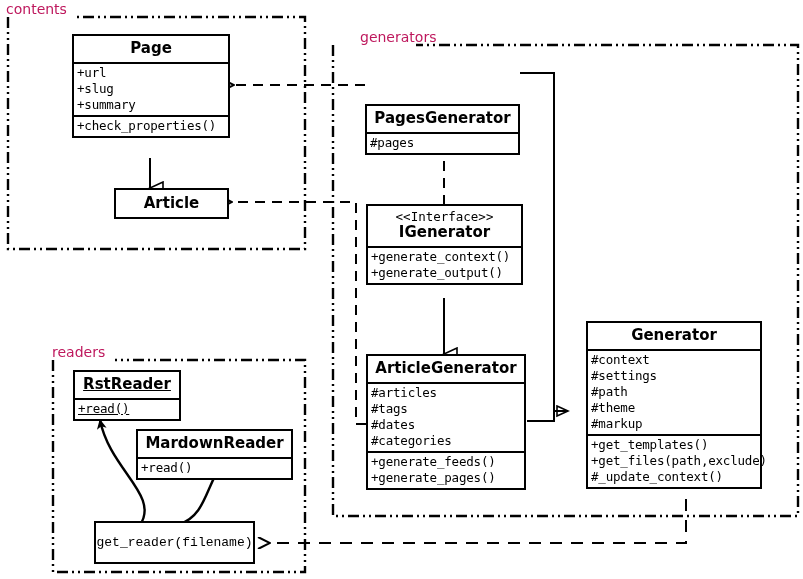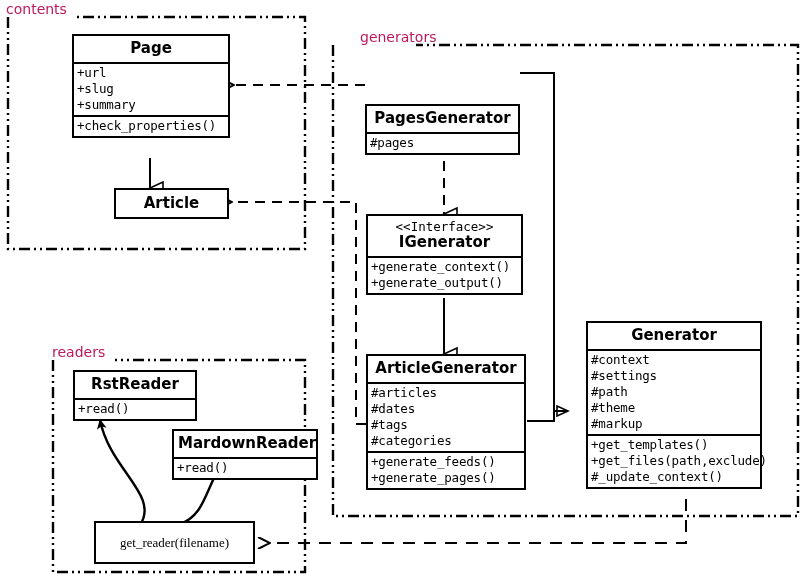--- a/index.html
+++ b/index.html
@@ -181,7 +181,7 @@
     </div>
   </div>
 
-  <div class="cls" style="left:366px; top:214px; width:157px;">
+  <div class="cls" style="left:366px; top:204px; width:157px;">
     <div class="hdr" style="padding:3px 4px 5px 4px;">
       <span class="stereo">&lt;&lt;Interface&gt;&gt;</span>
       <span>IGenerator</span>

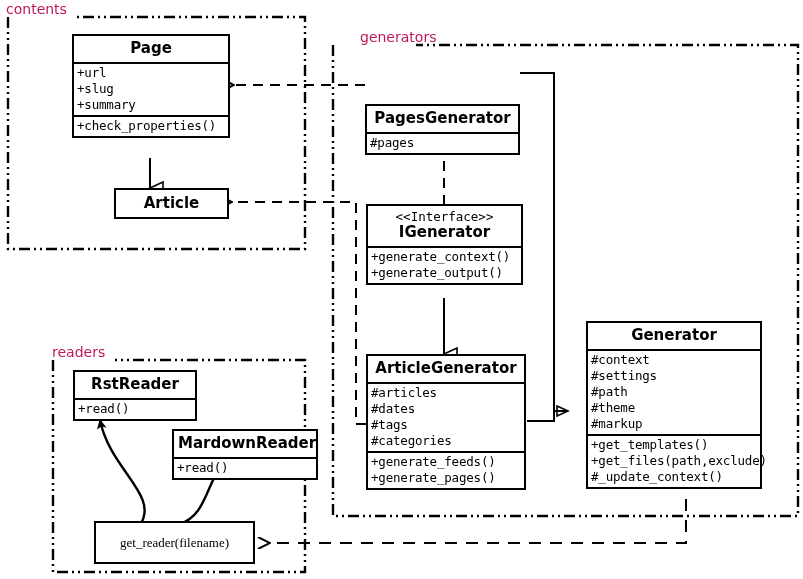--- a/index.html
+++ b/index.html
@@ -222,7 +222,7 @@
     </div>
   </div>
 
-  <div class="cls" style="left:73px; top:370px; width:124px;">
+  <div class="cls" style="left:73px; top:370px; width:108px;text-decoration:underline;">
     <div class="hdr">RstReader</div>
     <div class="sect">
       <div class="row">+read()</div>

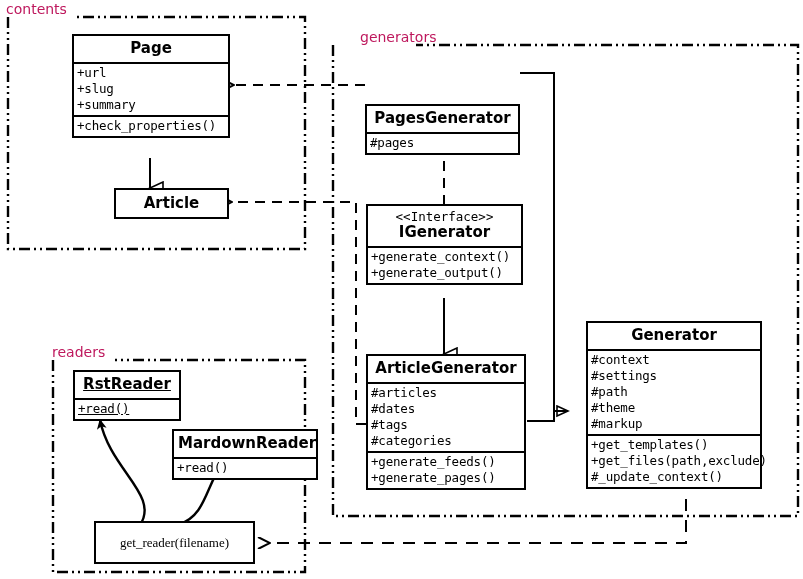--- a/index.html
+++ b/index.html
@@ -196,8 +196,8 @@
     <div class="hdr">ArticleGenerator</div>
     <div class="sect">
       <div class="row">#articles</div>
+      <div class="row">#tags</div>
       <div class="row">#dates</div>
-      <div class="row">#tags</div>
       <div class="row">#categories</div>
     </div>
     <div class="sect">

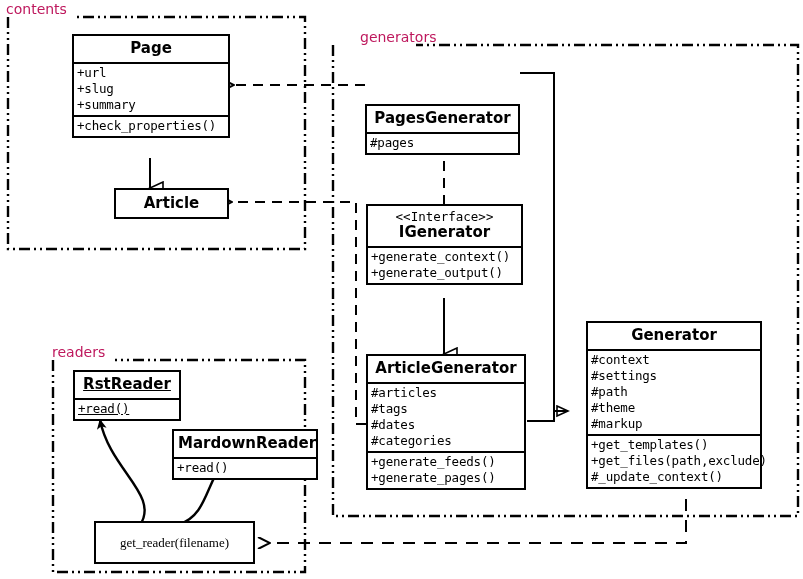--- a/index.html
+++ b/index.html
@@ -229,7 +229,7 @@
     </div>
   </div>
 
-  <div class="cls" style="left:136px; top:429px; width:146px;margin-left:36px;">
+  <div class="cls" style="left:136px; top:429px; width:157px;">
     <div class="hdr">MardownReader</div>
     <div class="sect">
       <div class="row">+read()</div>

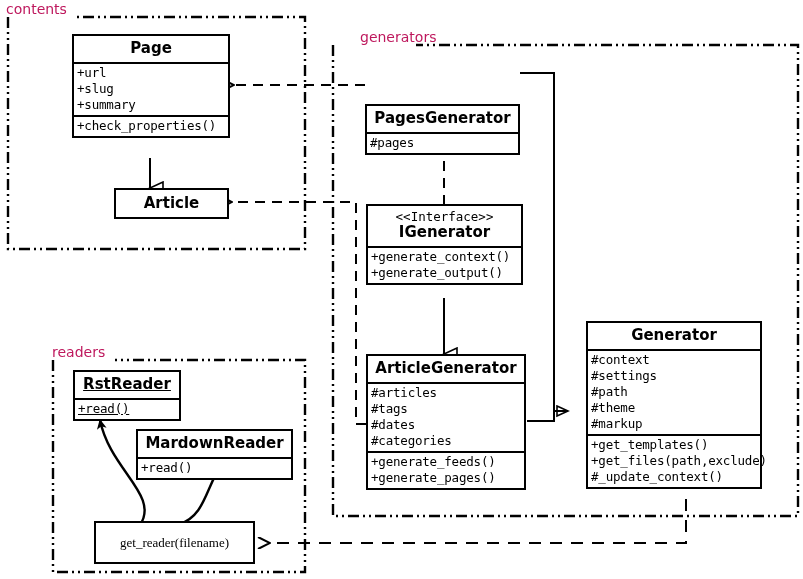--- a/index.html
+++ b/index.html
@@ -72,7 +72,7 @@
     background: #ffffff;
     border: 2px solid #000000;
     box-sizing: border-box;
-    font-family: Liberation Serif, serif;
+    font-family: Liberation Mono, monospace;
     font-size: 13px;
     color: #000;
     display: flex;

